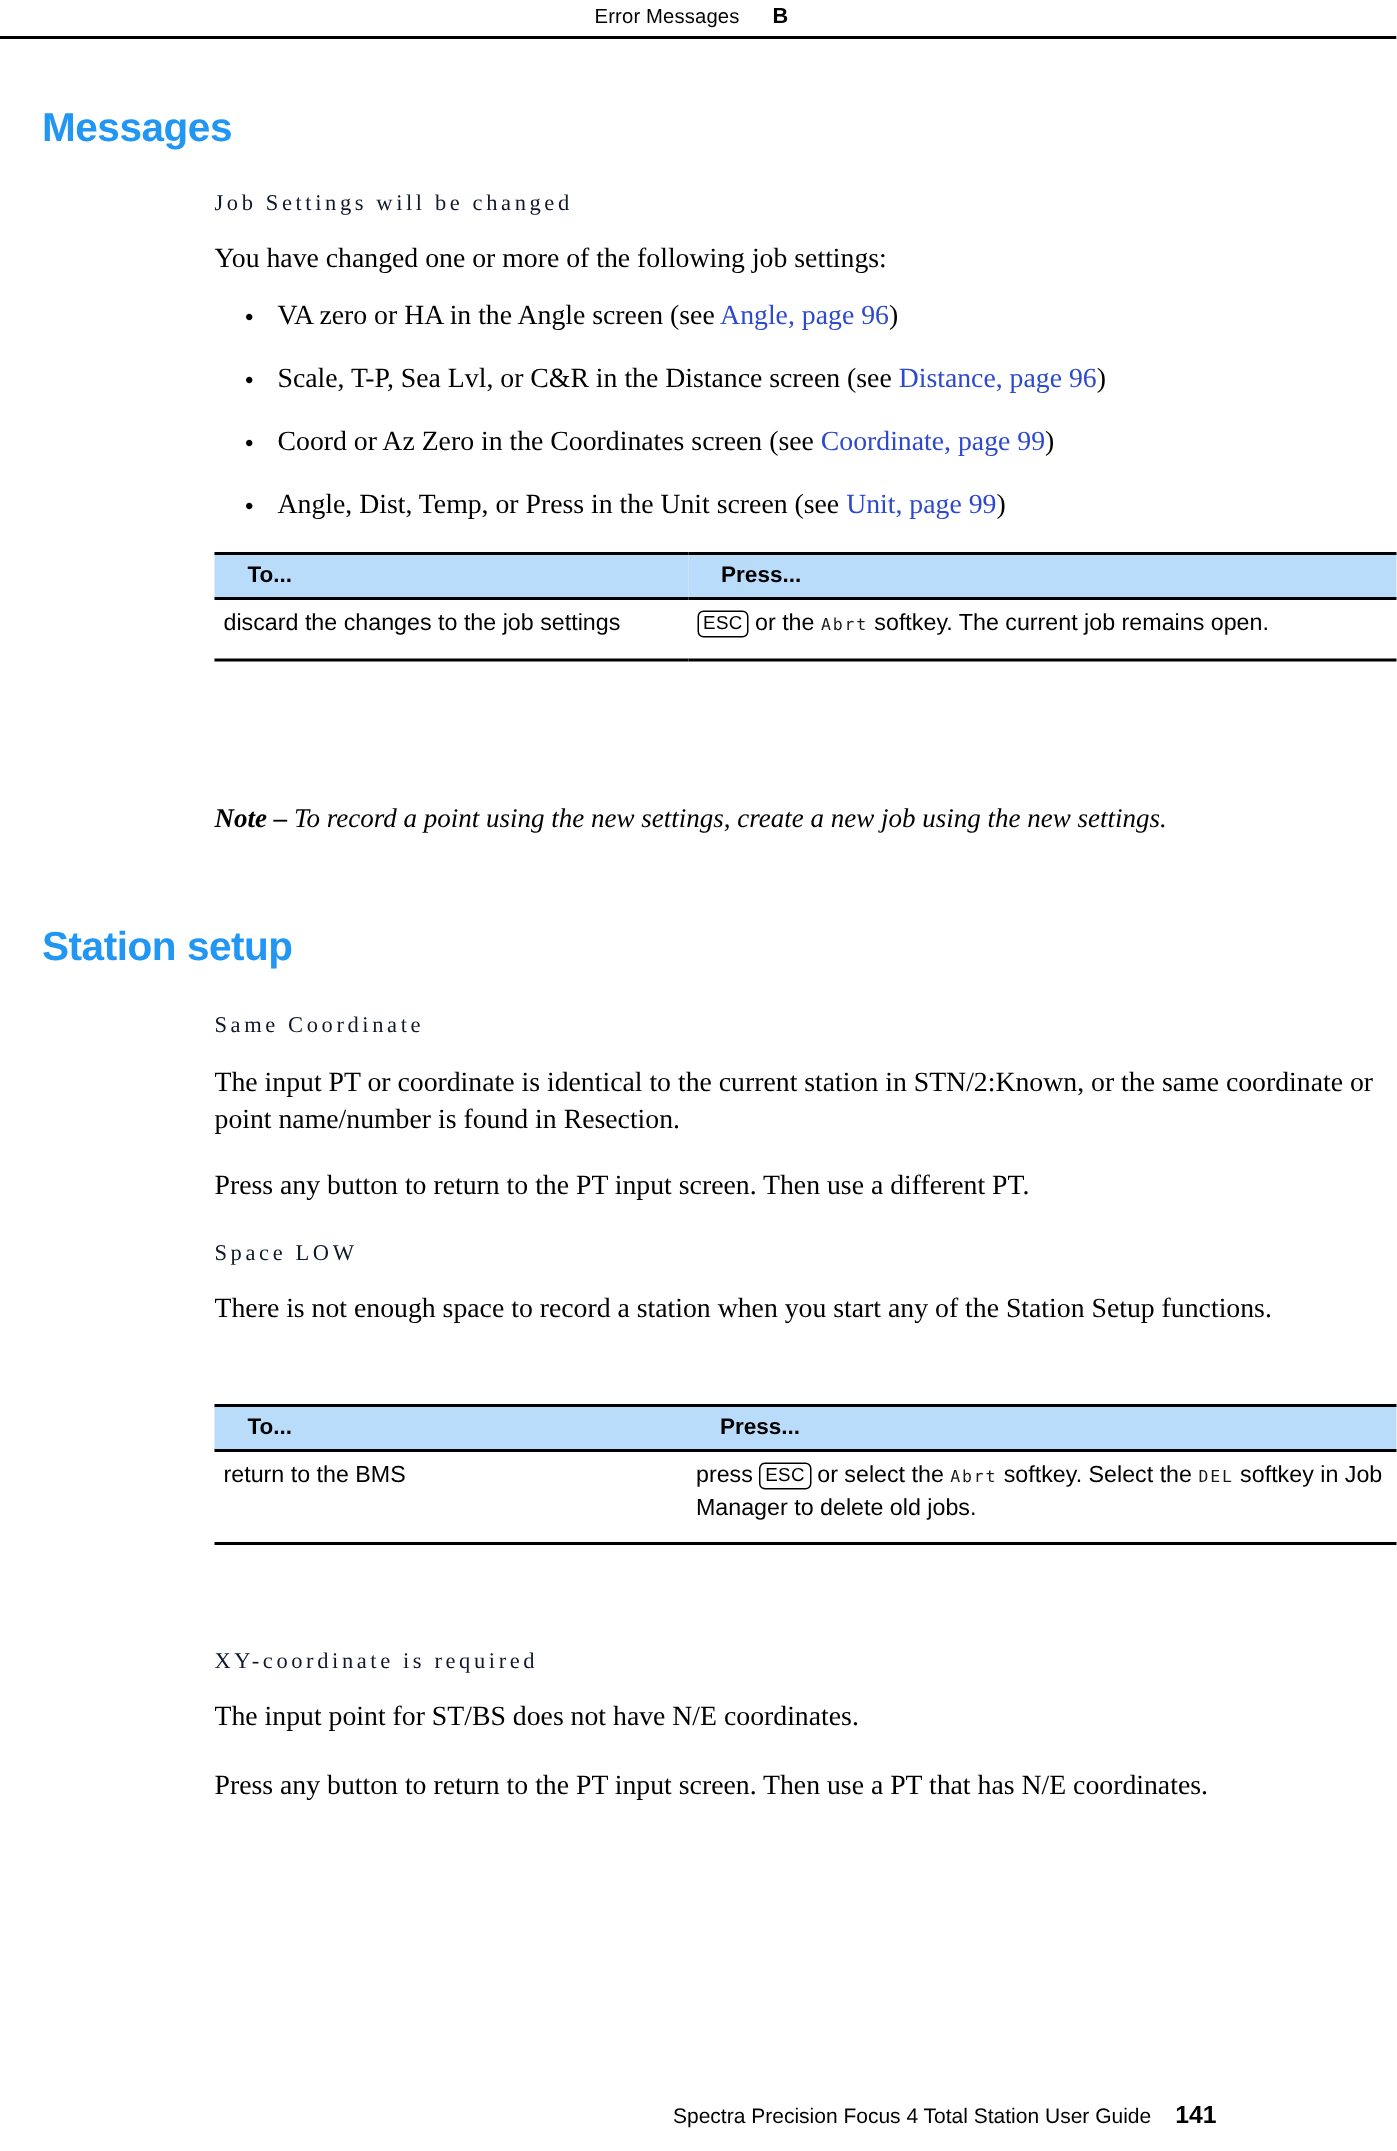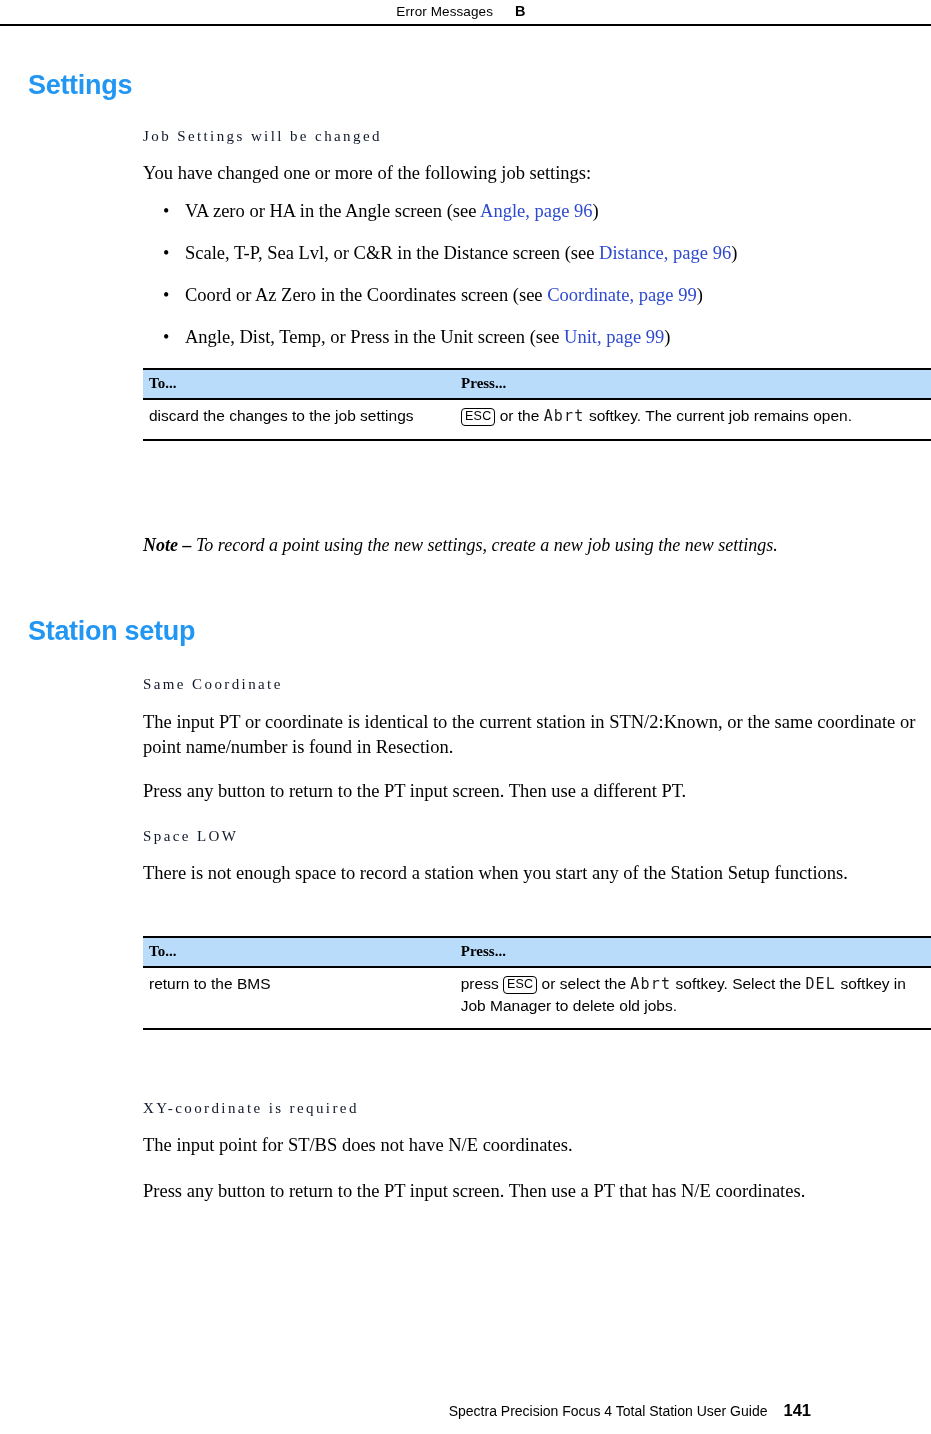--- a/index.html
+++ b/index.html
@@ -215,7 +215,7 @@
 
 <div class="content">
 
-  <h1 class="section-title h-settings">Settings</h1>
+  <h1 class="section-title h-settings">Messages</h1>
 
   <div class="lcd-heading" style="top:100px">Job Settings will be changed</div>
 

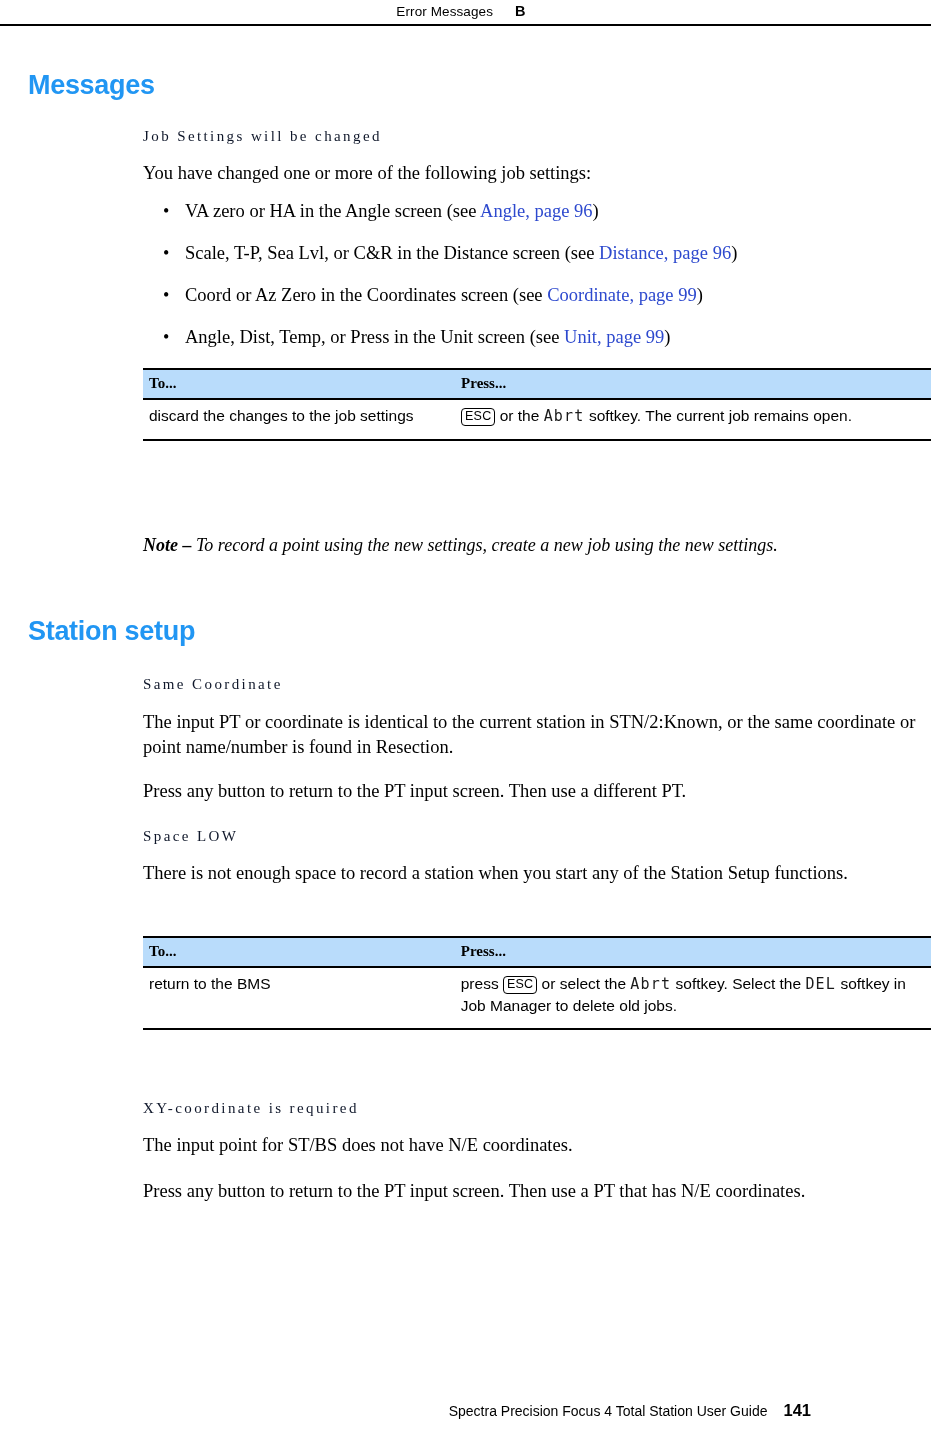--- a/index.html
+++ b/index.html
@@ -147,11 +147,10 @@
     text-align: left;
     font-weight: bold;
     font-size: 15px;
-    padding: 5px 2px 6px 6px;
+    padding: 5px 2px 6px 22px;
     border-bottom: 2px solid #000;
     border-top: 2px solid #000;
     line-height: 17px;
-    font-family: Liberation Serif, serif;
   }
   .ref-table thead th.col-to    { width: 310px; }
   .ref-table thead th.col-press { width: 479px; }

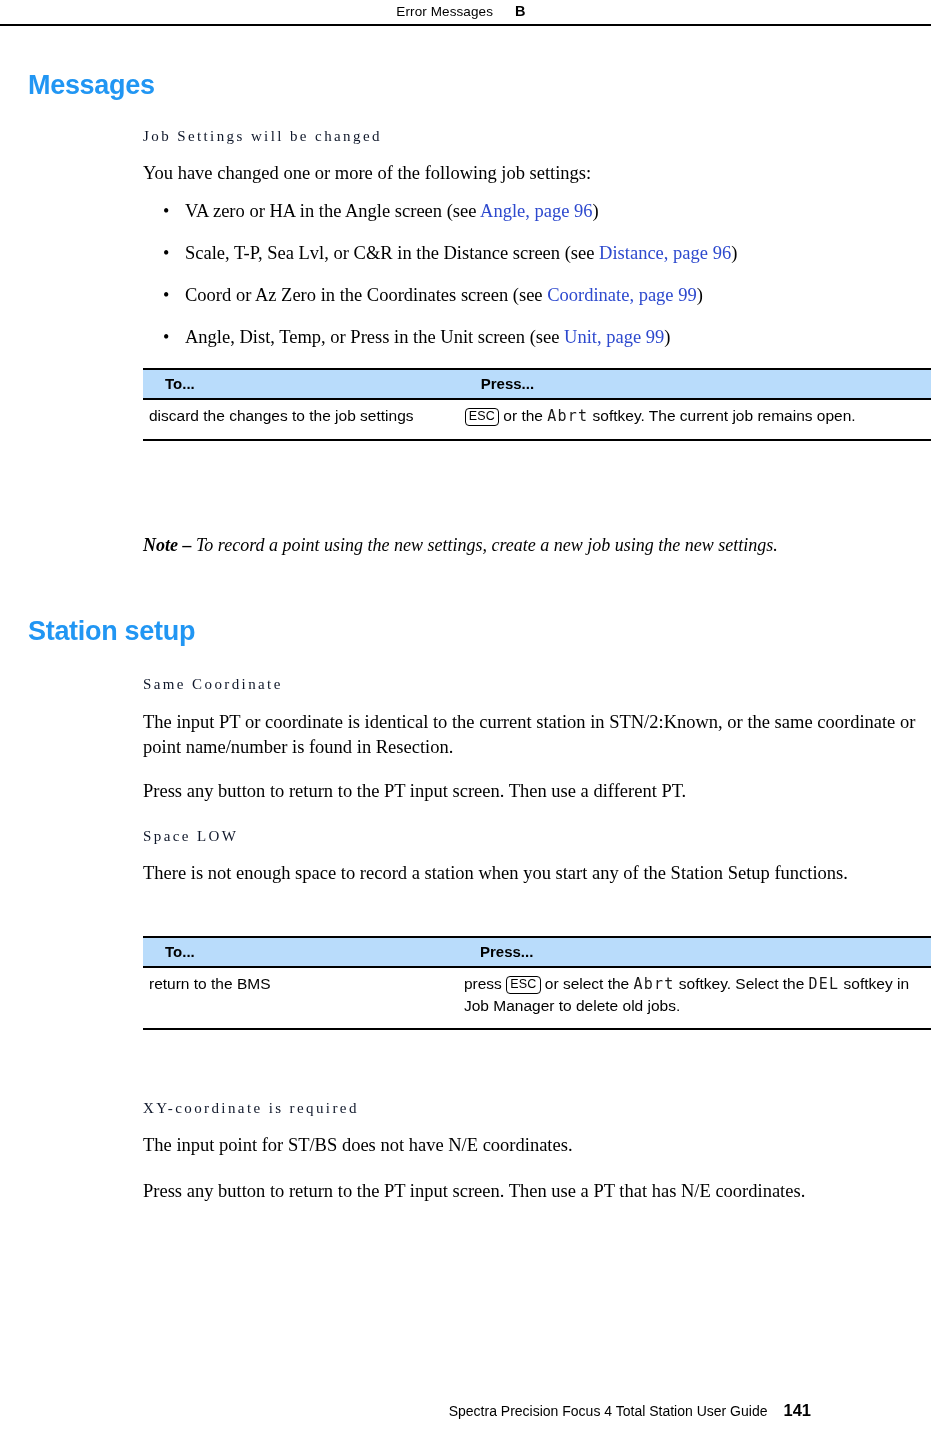--- a/index.html
+++ b/index.html
@@ -82,7 +82,7 @@
   }
   .lcd-inline {
     font-family: "DejaVu Sans Mono", monospace;
-    font-size: 15px;
+    font-size: 11px;
     letter-spacing: 1.2px;
     color: #1a1a1a;
   }

